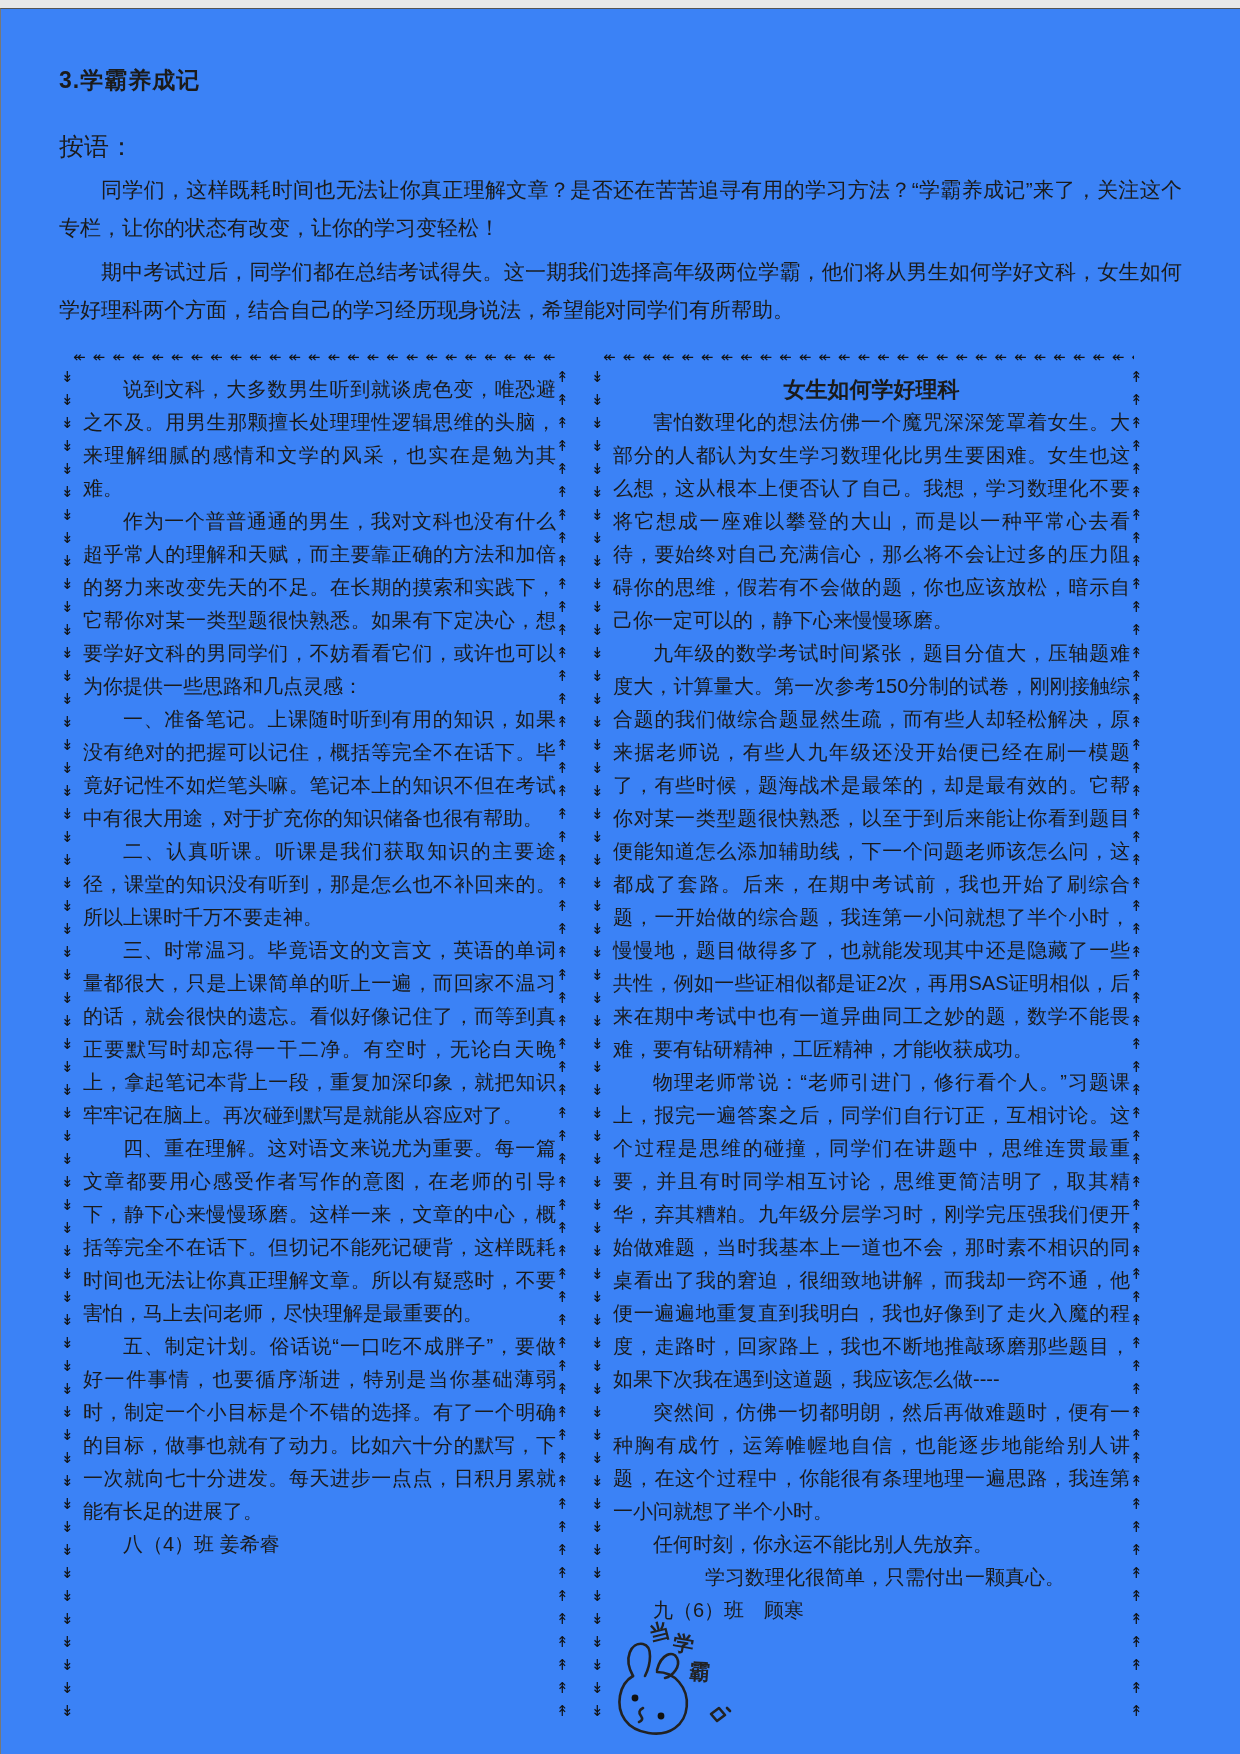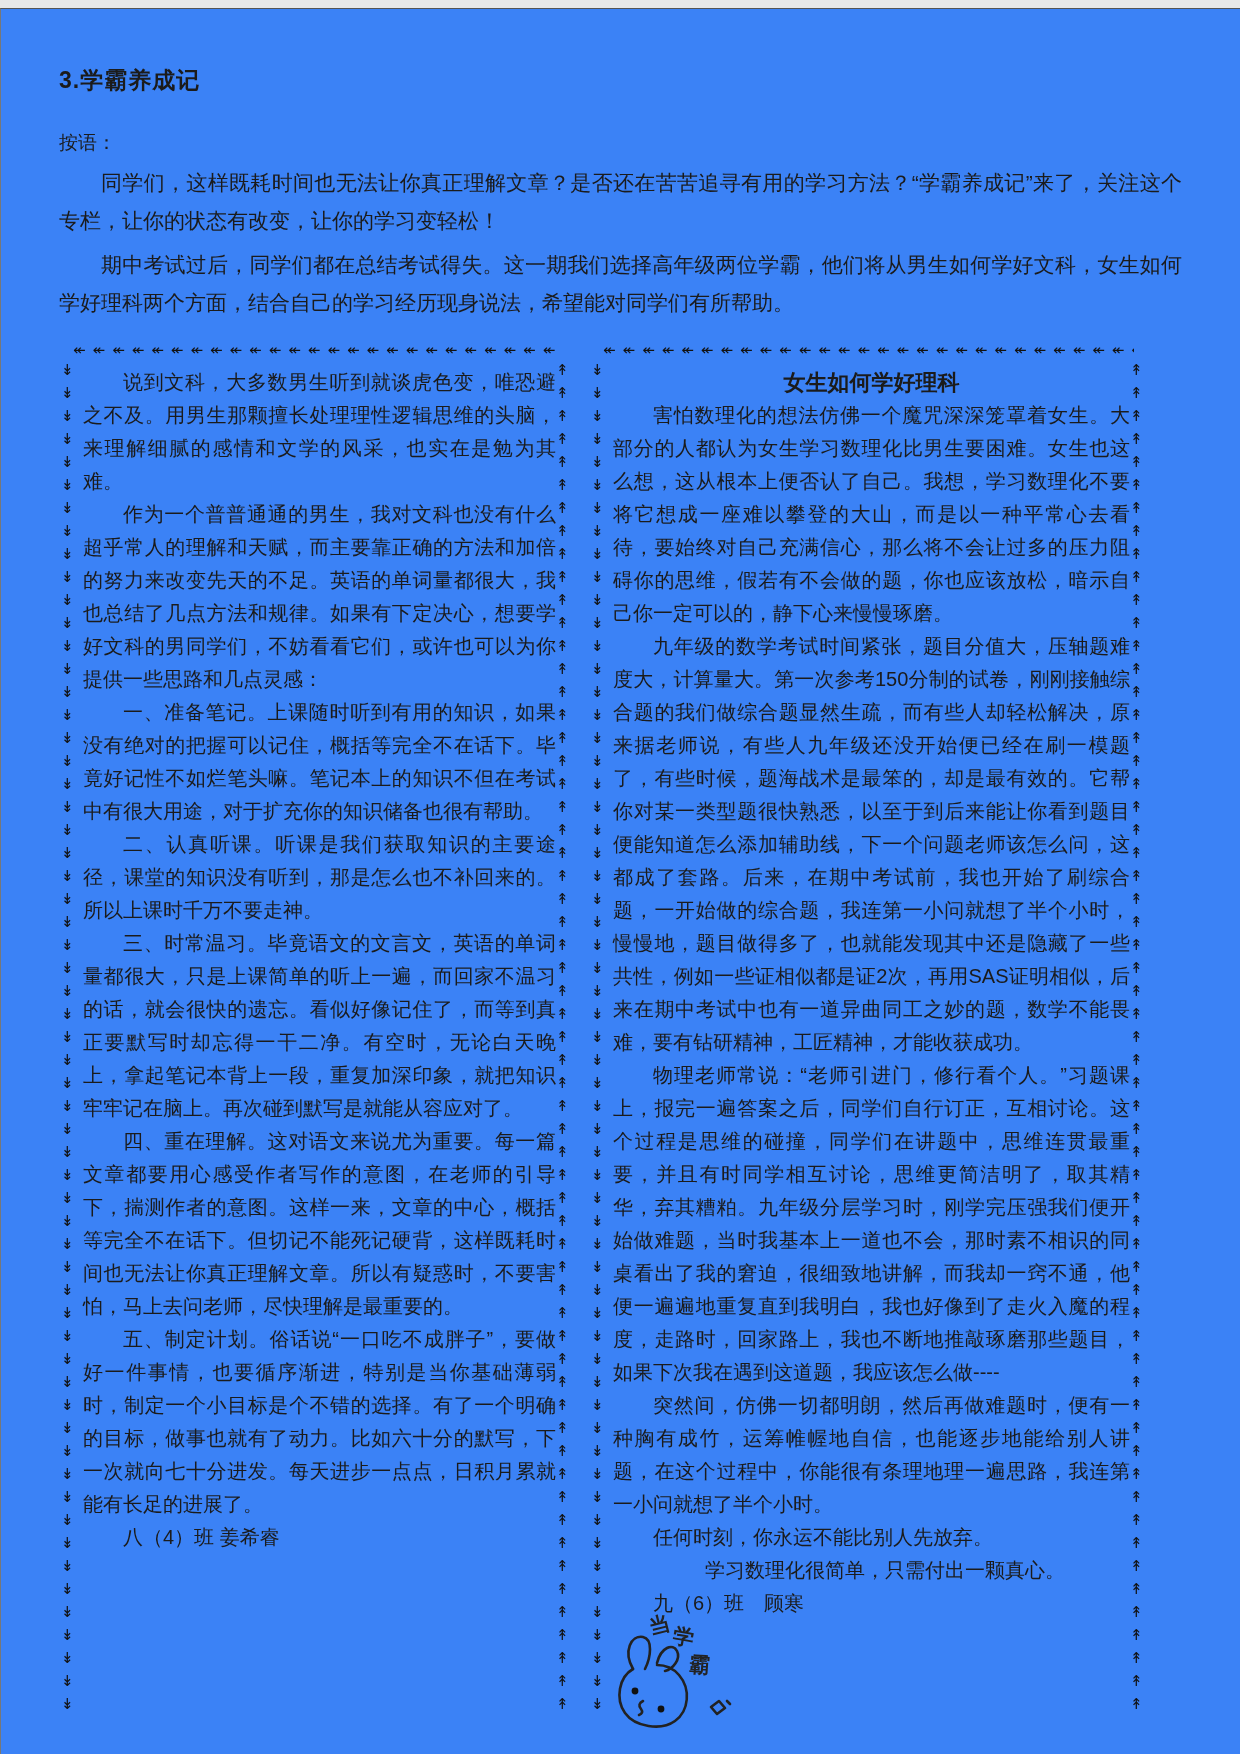--- a/index.html
+++ b/index.html
@@ -25,7 +25,7 @@
     margin:0 0 34px 0;
   }
   .preface-label{
-    font-size:19px;
+    font-size:25px;
     margin:0 0 8px 0;
   }
   .intro p{

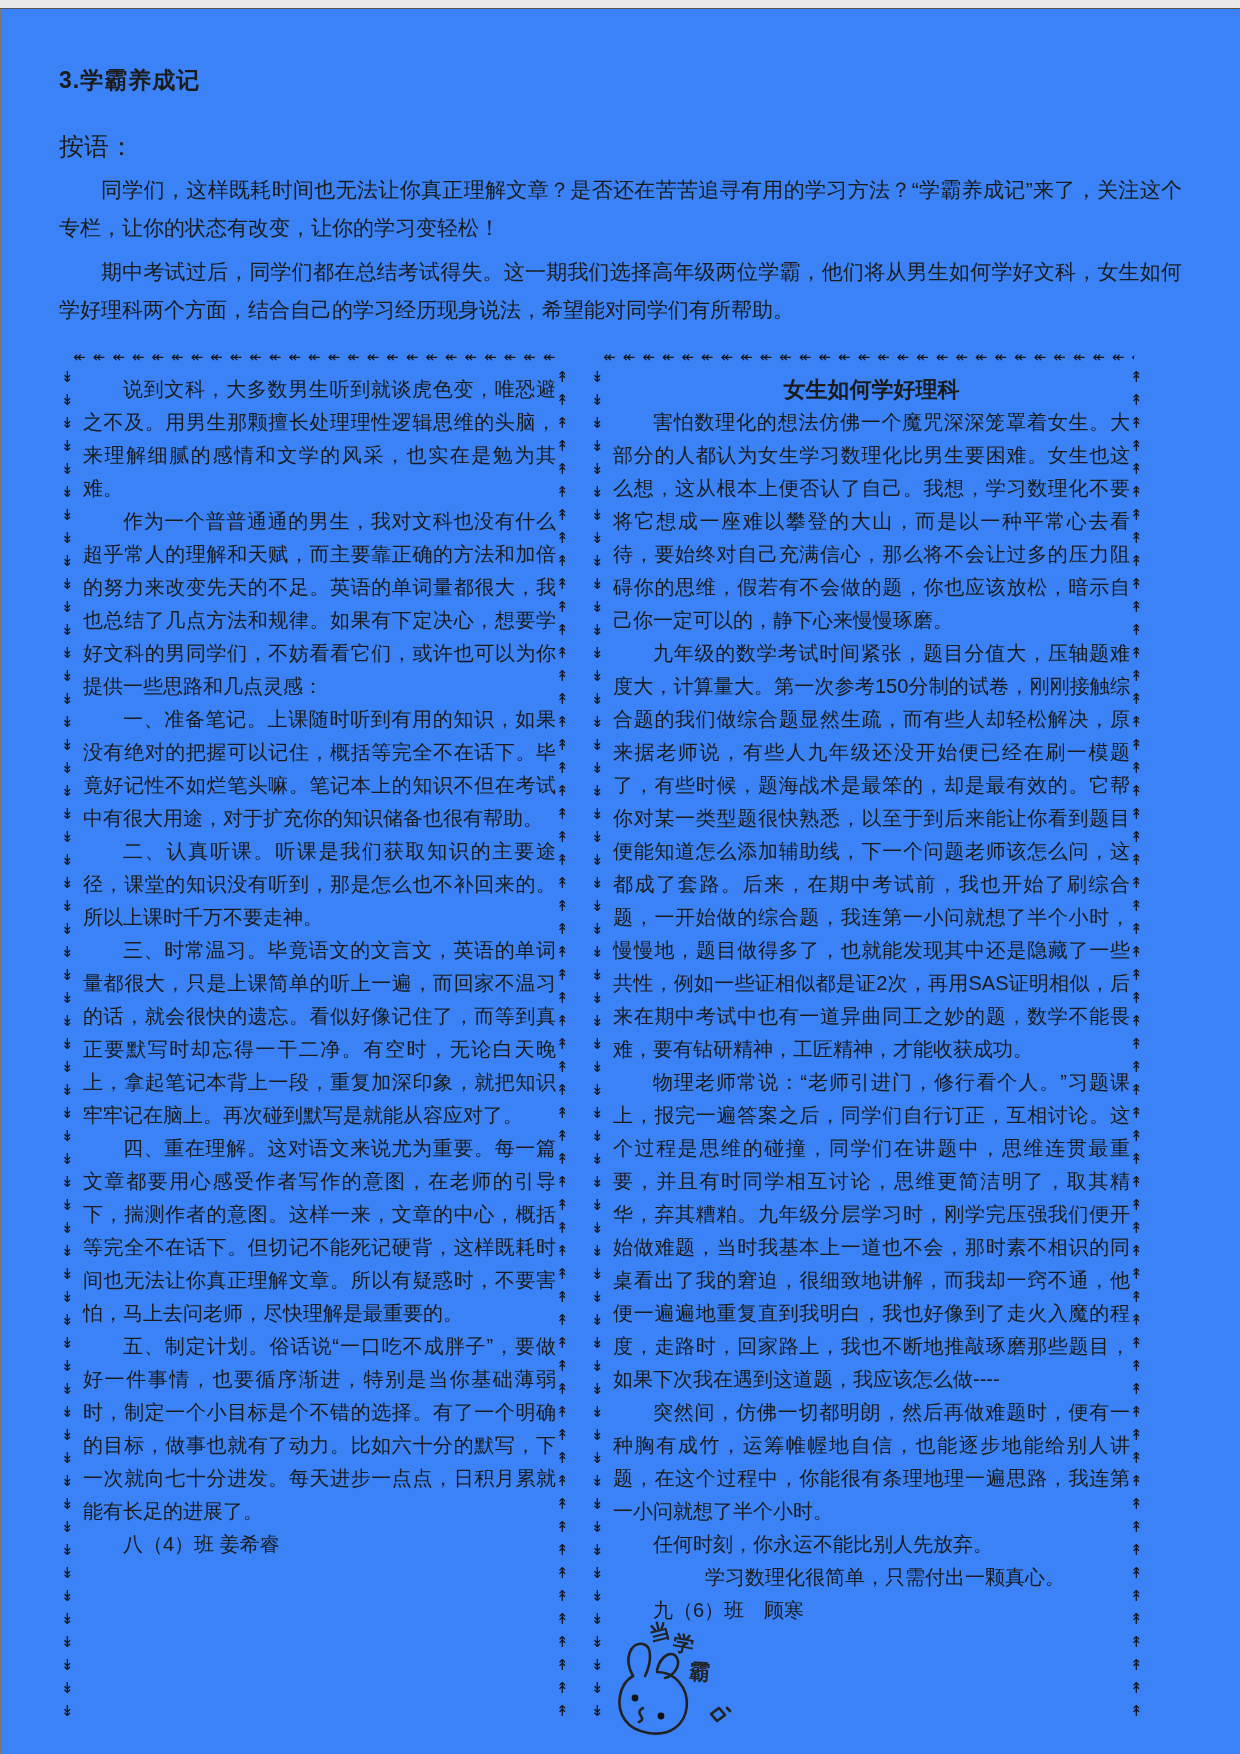--- a/index.html
+++ b/index.html
@@ -130,7 +130,7 @@
         <div class="b-right">↟↟↟↟↟↟↟↟↟↟↟↟↟↟↟↟↟↟↟↟↟↟↟↟↟↟↟↟↟↟↟↟↟↟↟↟↟↟↟↟↟↟↟↟↟↟↟↟↟↟↟↟↟↟↟↟↟↟↟↟↟↟↟↟↟↟↟↟↟↟</div>
         <div class="box-content">
           <p>说到文科，大多数男生听到就谈虎色变，唯恐避之不及。用男生那颗擅长处理理性逻辑思维的头脑，来理解细腻的感情和文学的风采，也实在是勉为其难。</p>
-          <p>作为一个普普通通的男生，我对文科也没有什么超乎常人的理解和天赋，而主要靠正确的方法和加倍的努力来改变先天的不足。英语的单词量都很大，我也总结了几点方法和规律。如果有下定决心，想要学好文科的男同学们，不妨看看它们，或许也可以为你提供一些思路和几点灵感：</p>
+          <p>作为一个普普通通的男生，我对文科也没有什么超乎常人的理解和天赋，而主要靠正确的方法和加倍的努力来改变先天的不足。在长期的摸索和实践下，它帮你对某一类型题很快熟悉。如果有下定决心，想要学好文科的男同学们，不妨看看它们，或许也可以为你提供一些思路和几点灵感：</p>
           <p>一、准备笔记。上课随时听到有用的知识，如果没有绝对的把握可以记住，概括等完全不在话下。毕竟好记性不如烂笔头嘛。笔记本上的知识不但在考试中有很大用途，对于扩充你的知识储备也很有帮助。</p>
           <p>二、认真听课。听课是我们获取知识的主要途径，课堂的知识没有听到，那是怎么也不补回来的。所以上课时千万不要走神。</p>
           <p>三、时常温习。毕竟语文的文言文，英语的单词量都很大，只是上课简单的听上一遍，而回家不温习的话，就会很快的遗忘。看似好像记住了，而等到真正要默写时却忘得一干二净。有空时，无论白天晚上，拿起笔记本背上一段，重复加深印象，就把知识牢牢记在脑上。再次碰到默写是就能从容应对了。</p>

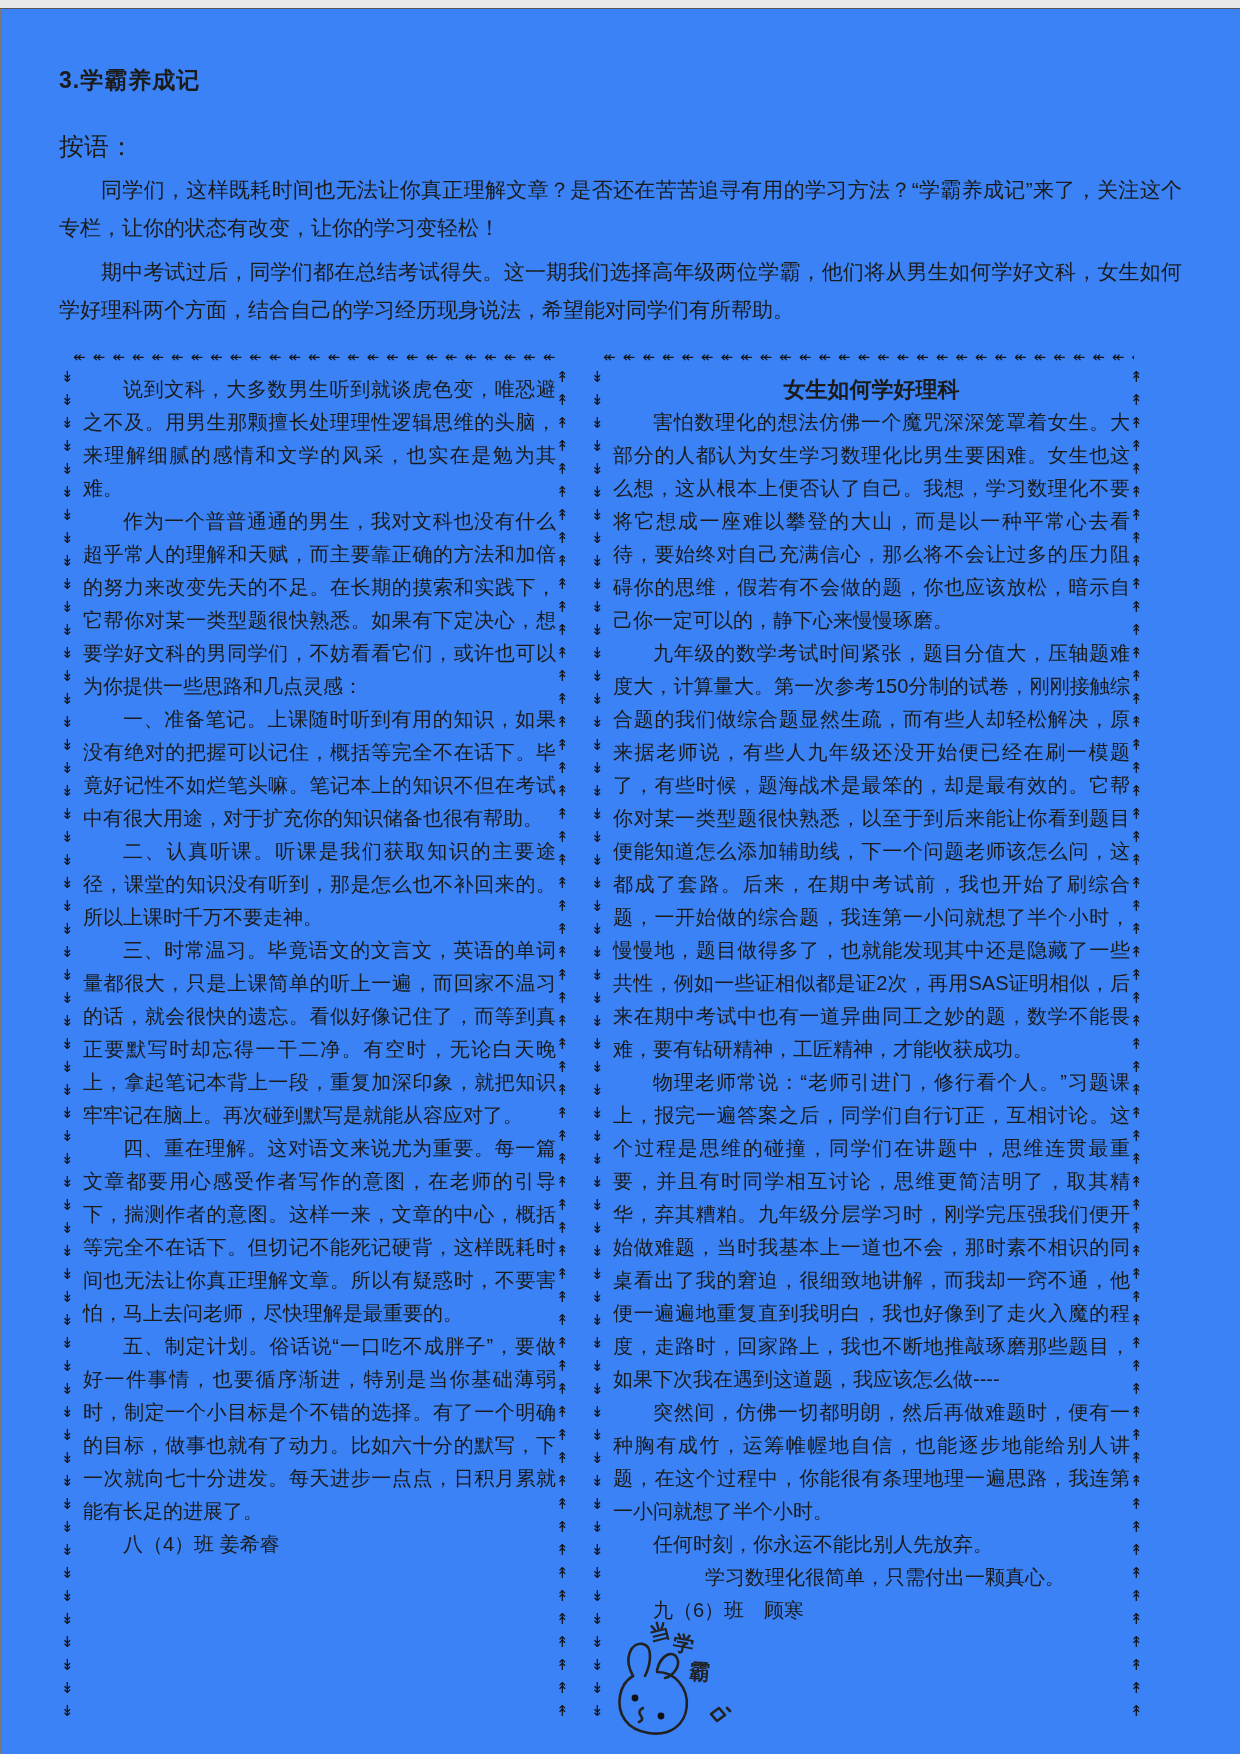--- a/index.html
+++ b/index.html
@@ -134,7 +134,7 @@
           <p>一、准备笔记。上课随时听到有用的知识，如果没有绝对的把握可以记住，概括等完全不在话下。毕竟好记性不如烂笔头嘛。笔记本上的知识不但在考试中有很大用途，对于扩充你的知识储备也很有帮助。</p>
           <p>二、认真听课。听课是我们获取知识的主要途径，课堂的知识没有听到，那是怎么也不补回来的。所以上课时千万不要走神。</p>
           <p>三、时常温习。毕竟语文的文言文，英语的单词量都很大，只是上课简单的听上一遍，而回家不温习的话，就会很快的遗忘。看似好像记住了，而等到真正要默写时却忘得一干二净。有空时，无论白天晚上，拿起笔记本背上一段，重复加深印象，就把知识牢牢记在脑上。再次碰到默写是就能从容应对了。</p>
-          <p>四、重在理解。这对语文来说尤为重要。每一篇文章都要用心感受作者写作的意图，在老师的引导下，揣测作者的意图。这样一来，文章的中心，概括等完全不在话下。但切记不能死记硬背，这样既耗时间也无法让你真正理解文章。所以有疑惑时，不要害怕，马上去问老师，尽快理解是最重要的。</p>
+          <p>四、重在理解。这对语文来说尤为重要。每一篇文章都要用心感受作者写作的意图，在老师的引导下，静下心来慢慢琢磨。这样一来，文章的中心，概括等完全不在话下。但切记不能死记硬背，这样既耗时间也无法让你真正理解文章。所以有疑惑时，不要害怕，马上去问老师，尽快理解是最重要的。</p>
           <p>五、制定计划。俗话说“一口吃不成胖子”，要做好一件事情，也要循序渐进，特别是当你基础薄弱时，制定一个小目标是个不错的选择。有了一个明确的目标，做事也就有了动力。比如六十分的默写，下一次就向七十分进发。每天进步一点点，日积月累就能有长足的进展了。</p>
           <p class="signature sig-left">八（4）班 姜希睿</p>
         </div>

